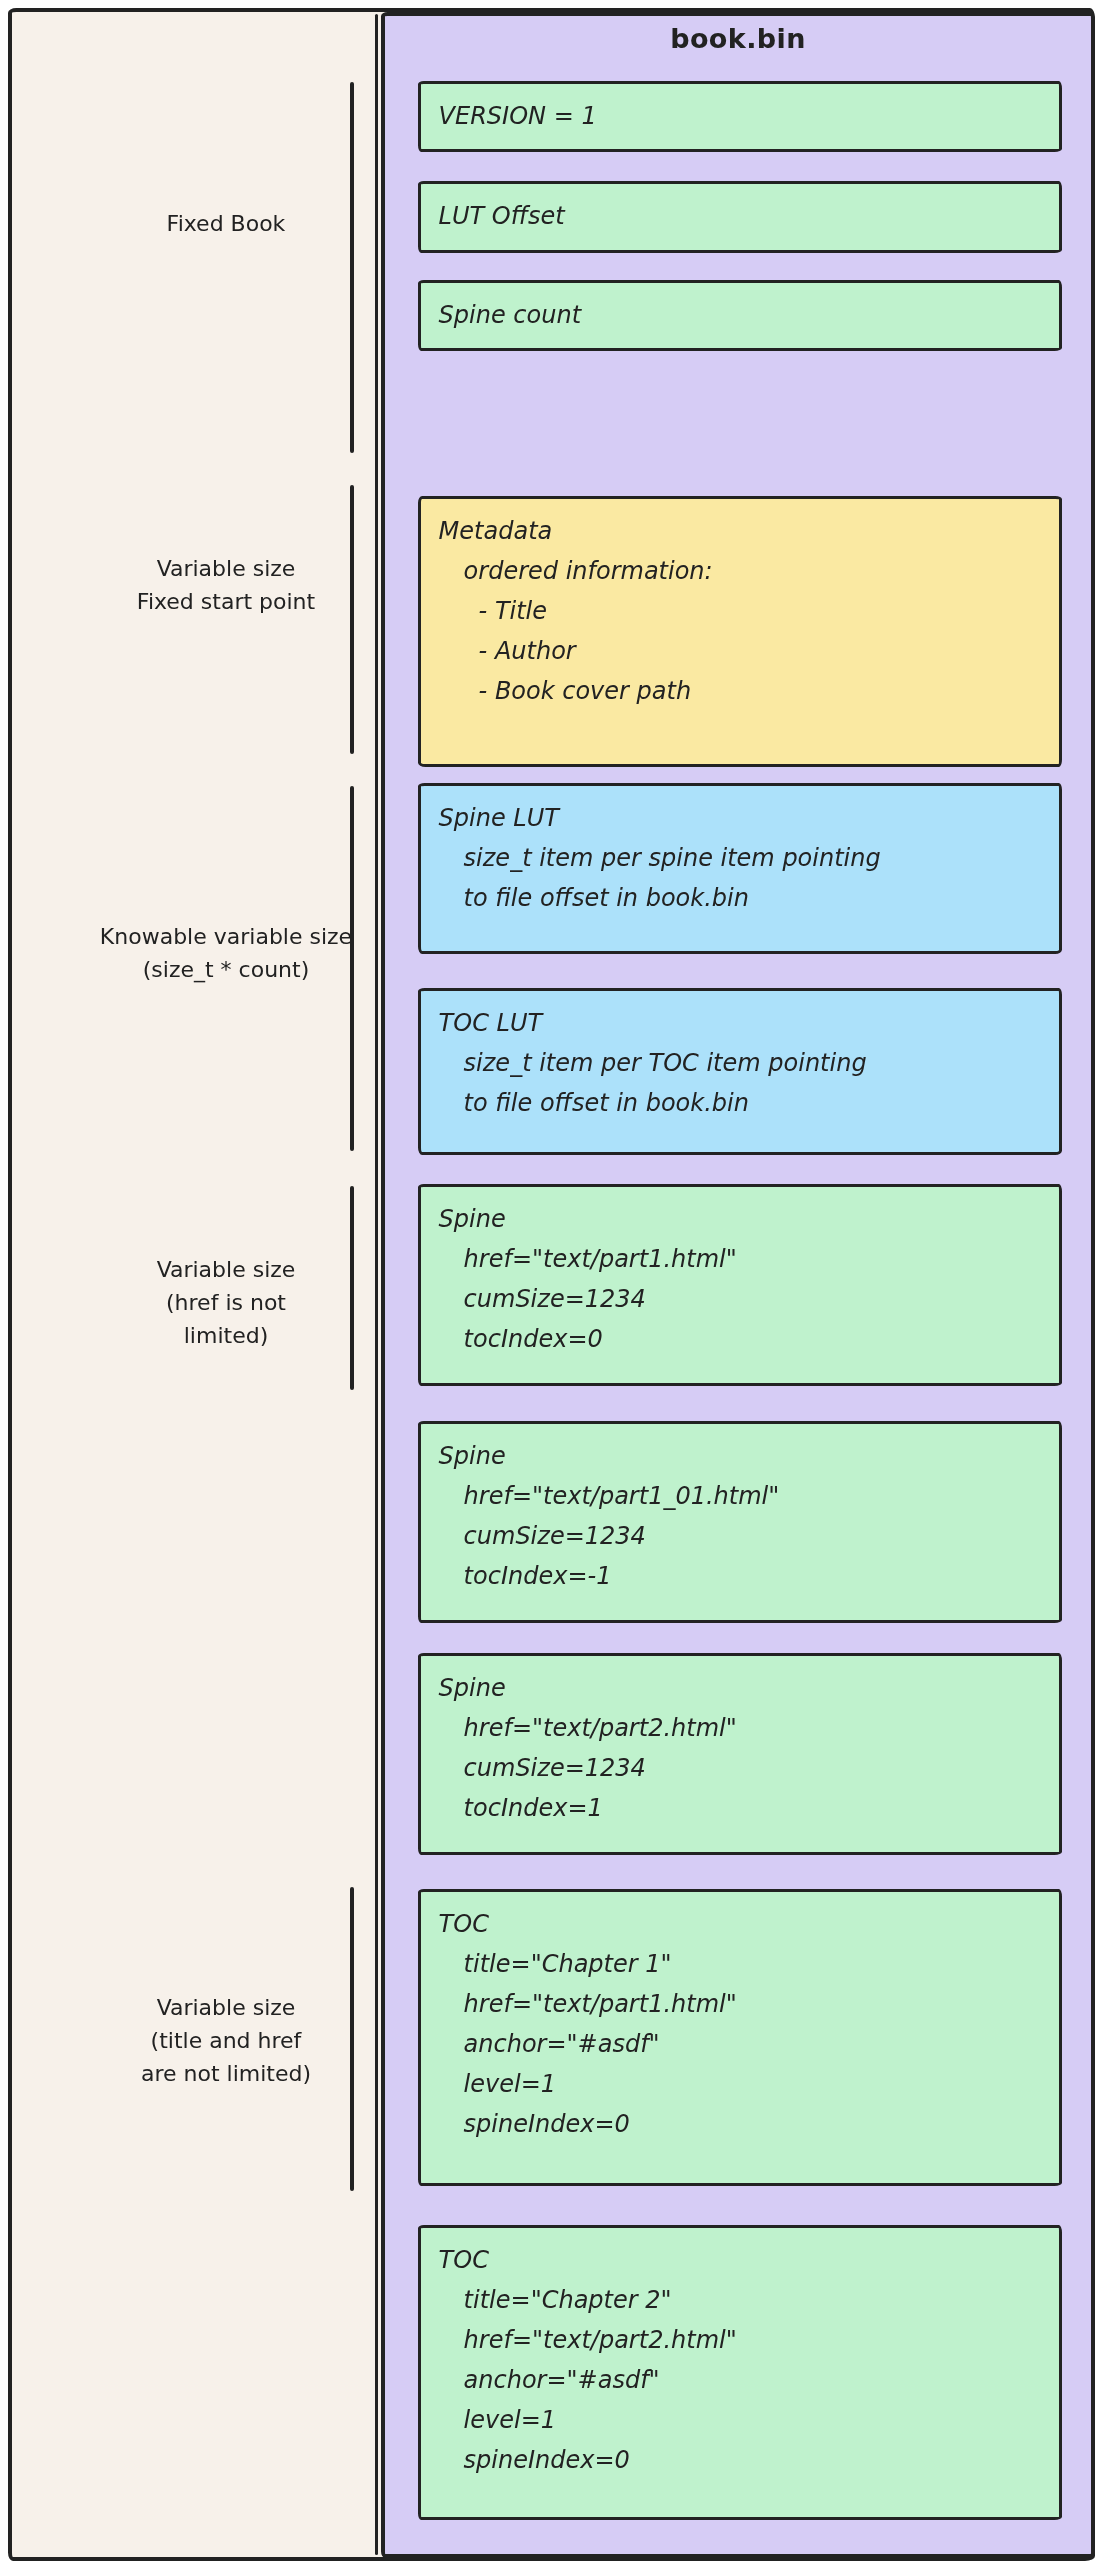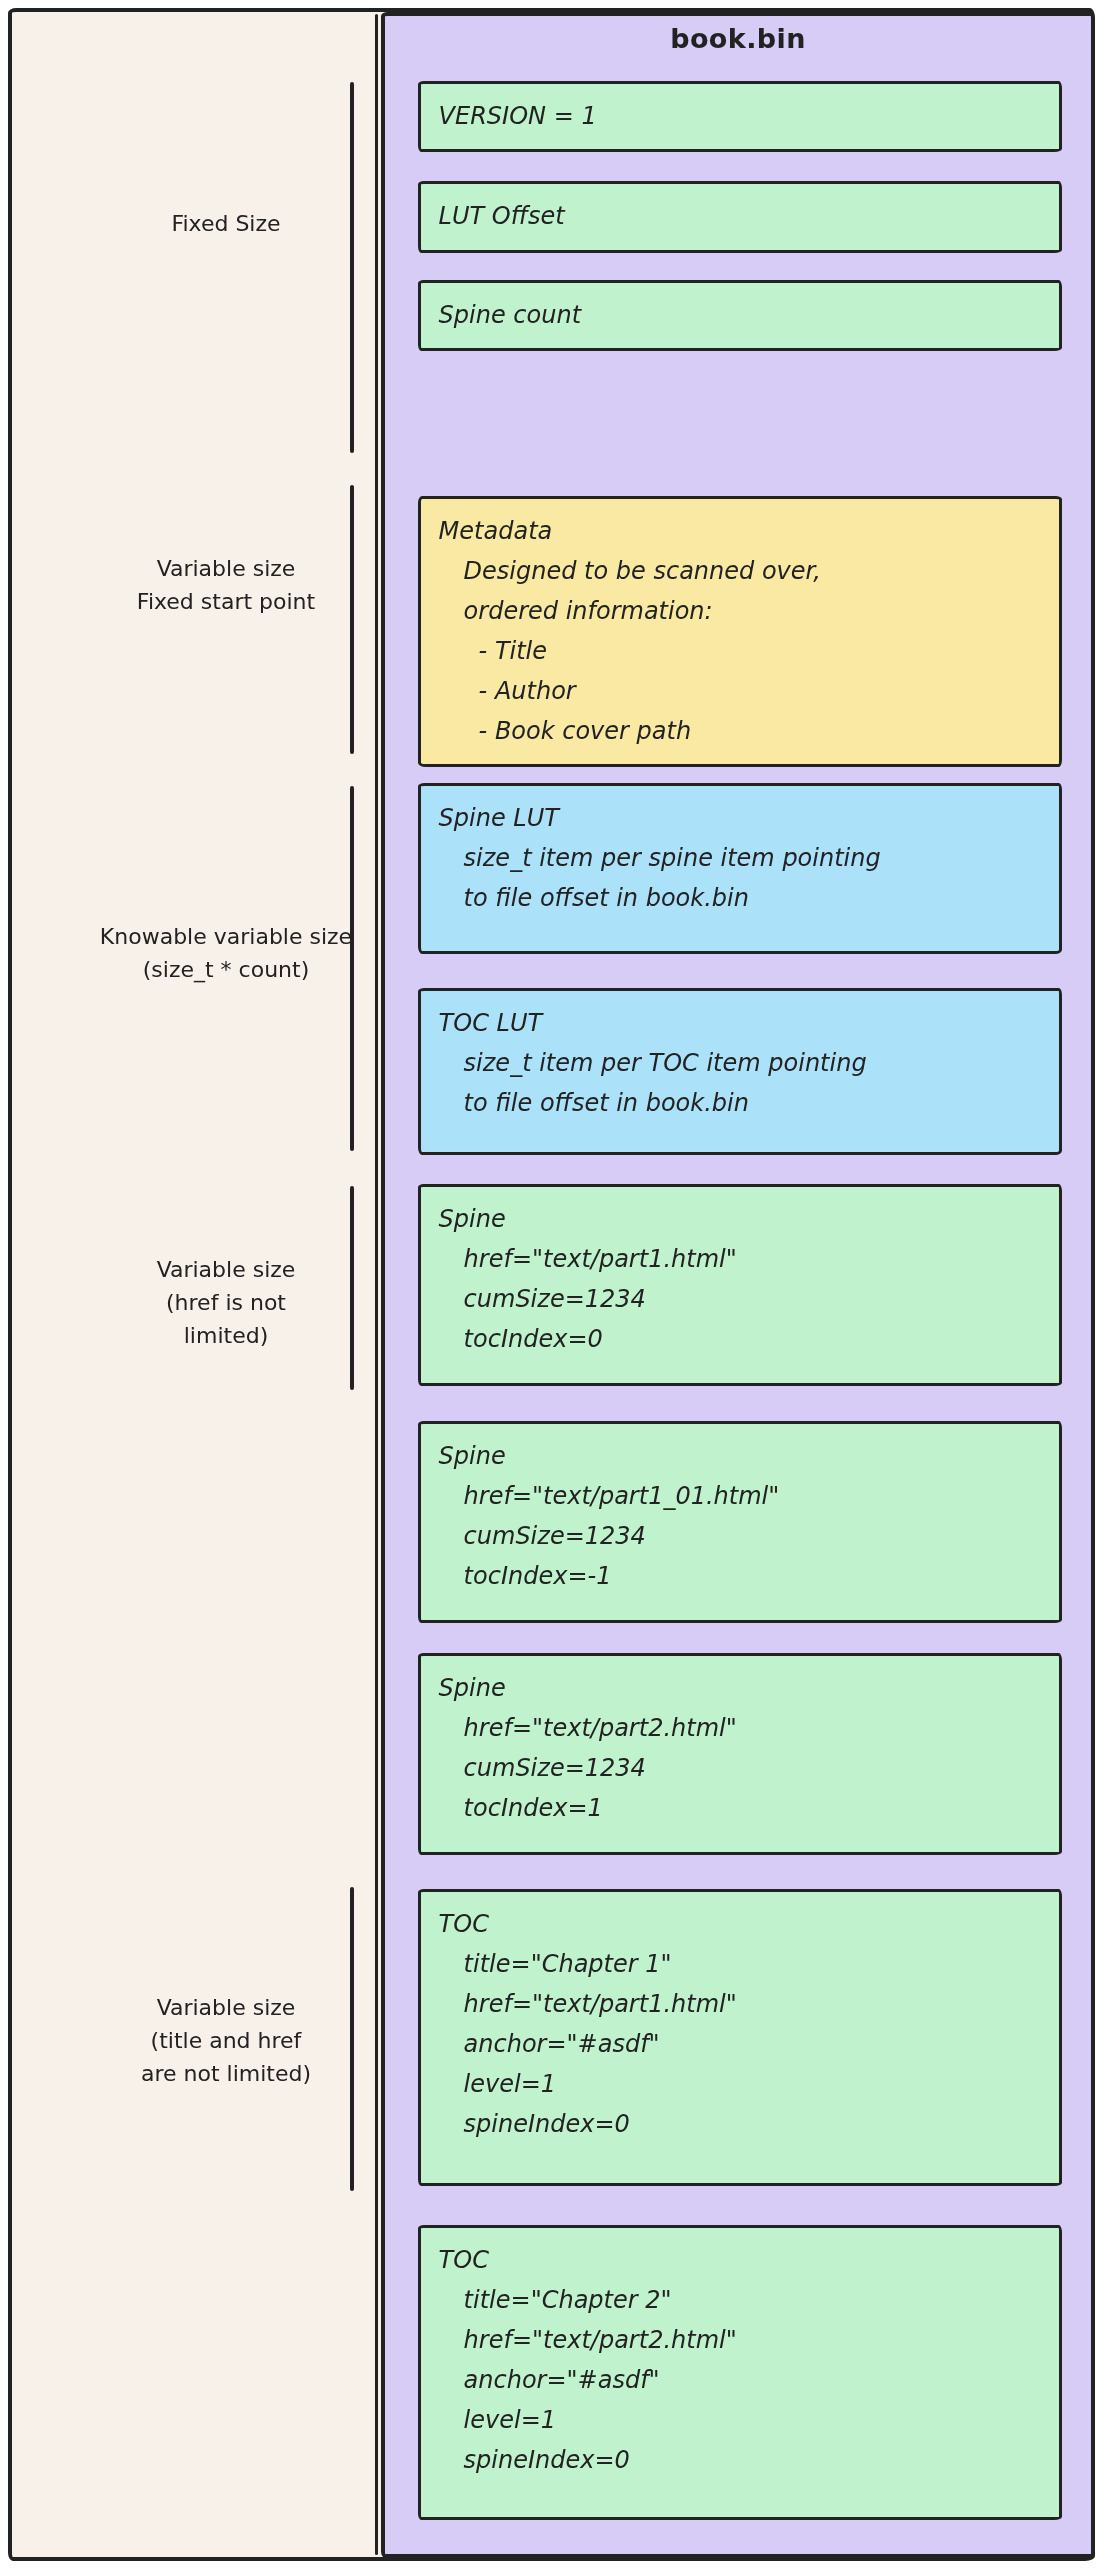--- a/index.html
+++ b/index.html
@@ -70,7 +70,7 @@
   <div class="file-title">book.bin</div>
 
   <div class="sec-label" style="top:207px">
-    <div class="line">Fixed Size</div>
+    <div class="line">Fixed Book</div>
   </div>
   <div class="sec-label" style="top:552px">
     <div class="line">Variable size</div>

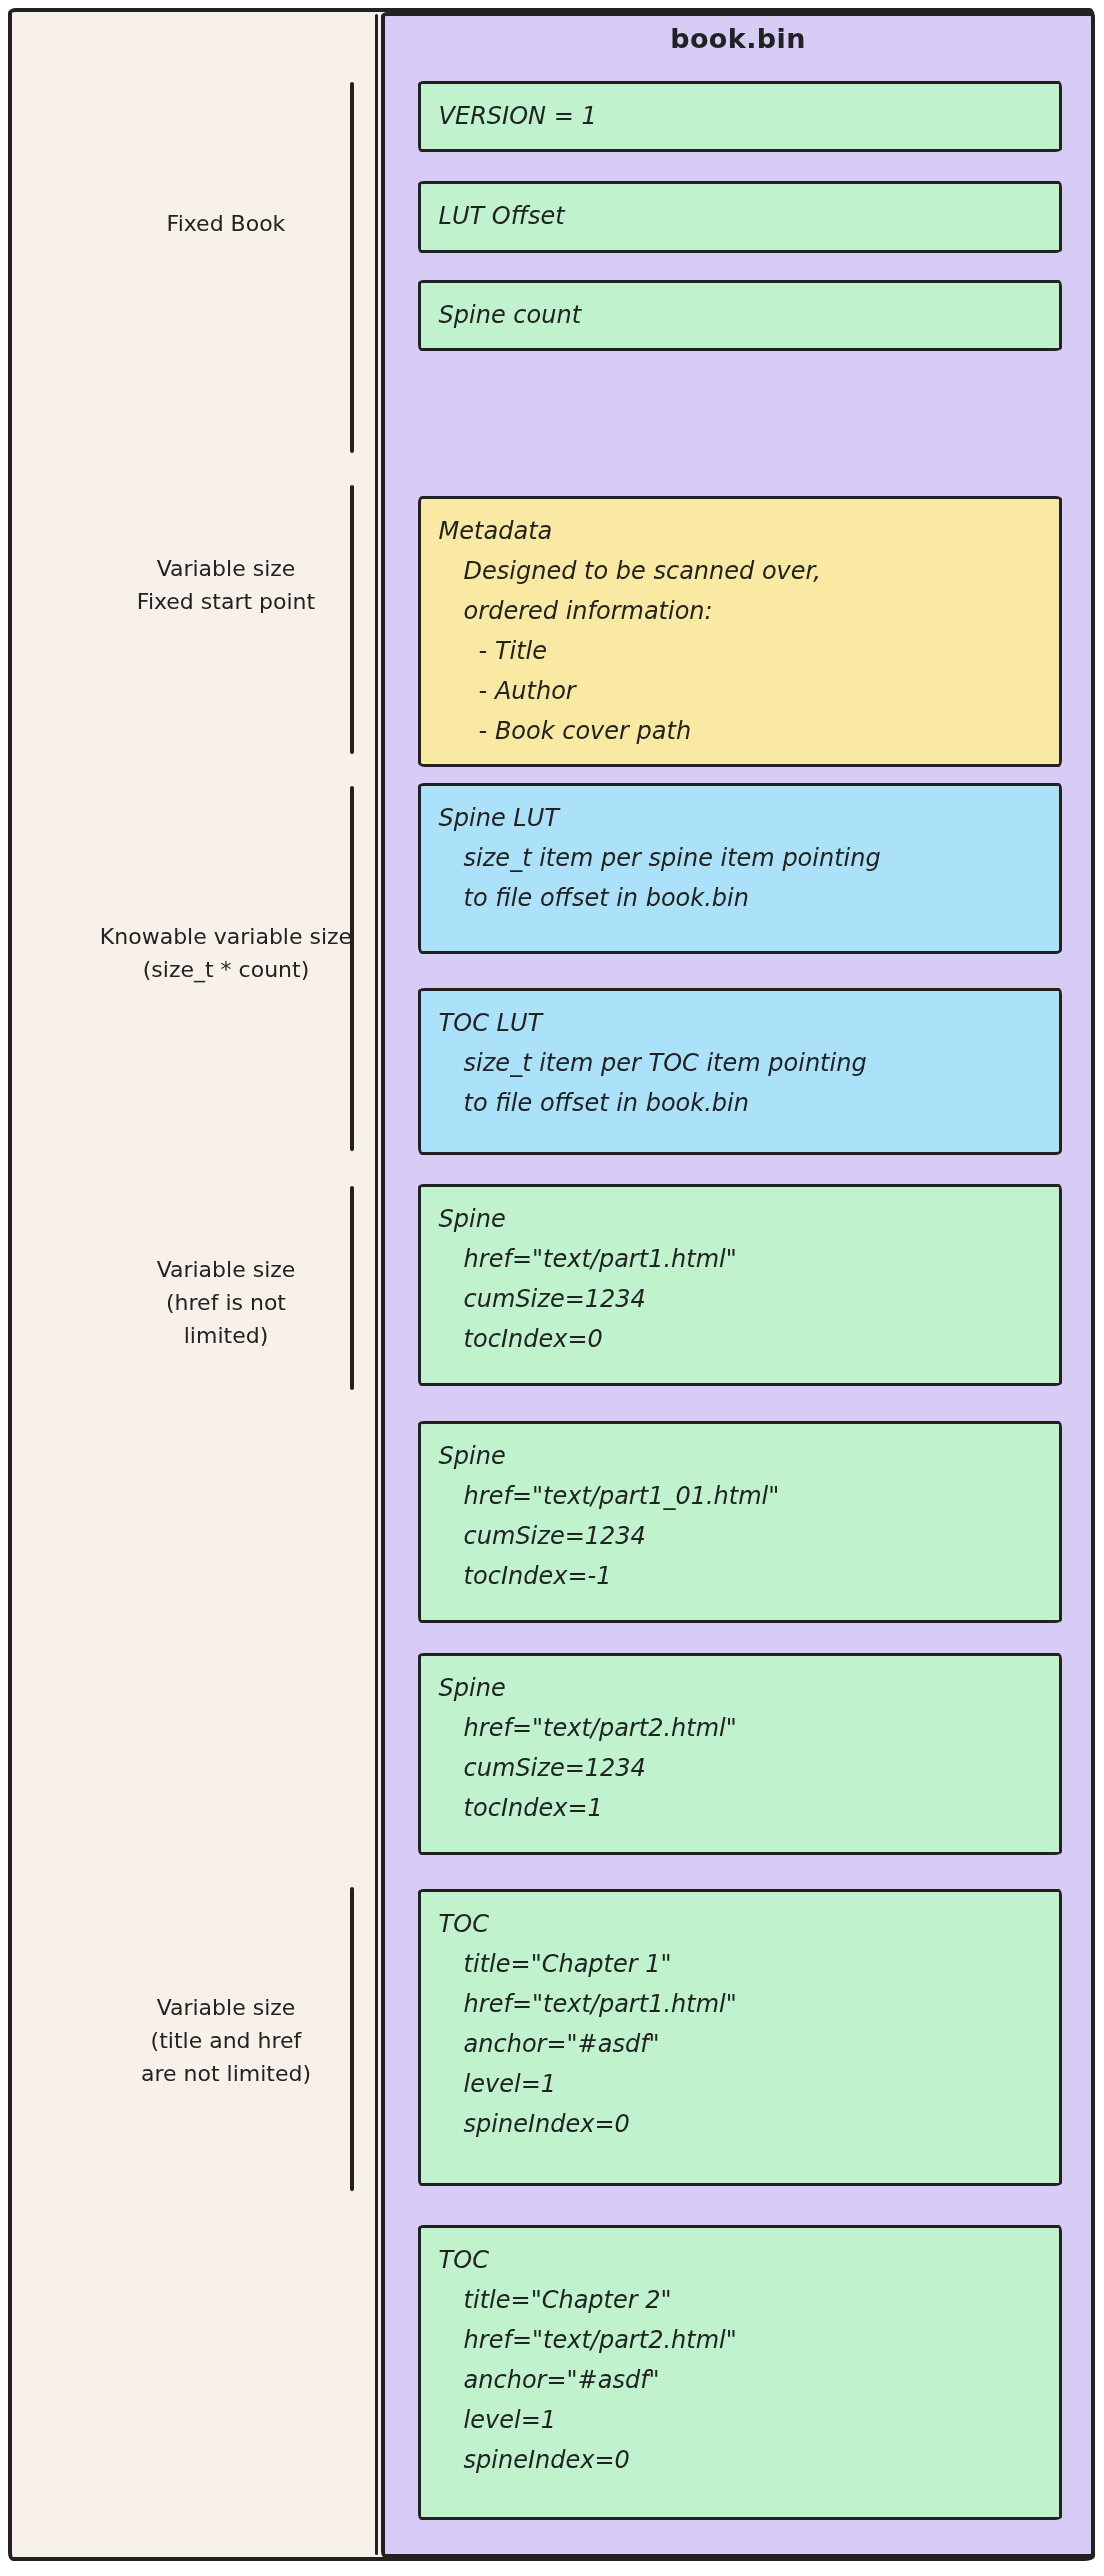--- a/index.html
+++ b/index.html
@@ -112,7 +112,6 @@
 
   <div class="box yellow" style="top:483px;height:271px">
     <div class="line">Metadata</div>
-    <div class="line ind1">Designed to be scanned over,</div>
     <div class="line ind1">ordered information:</div>
     <div class="line ind2">- Title</div>
     <div class="line ind2">- Author</div>

